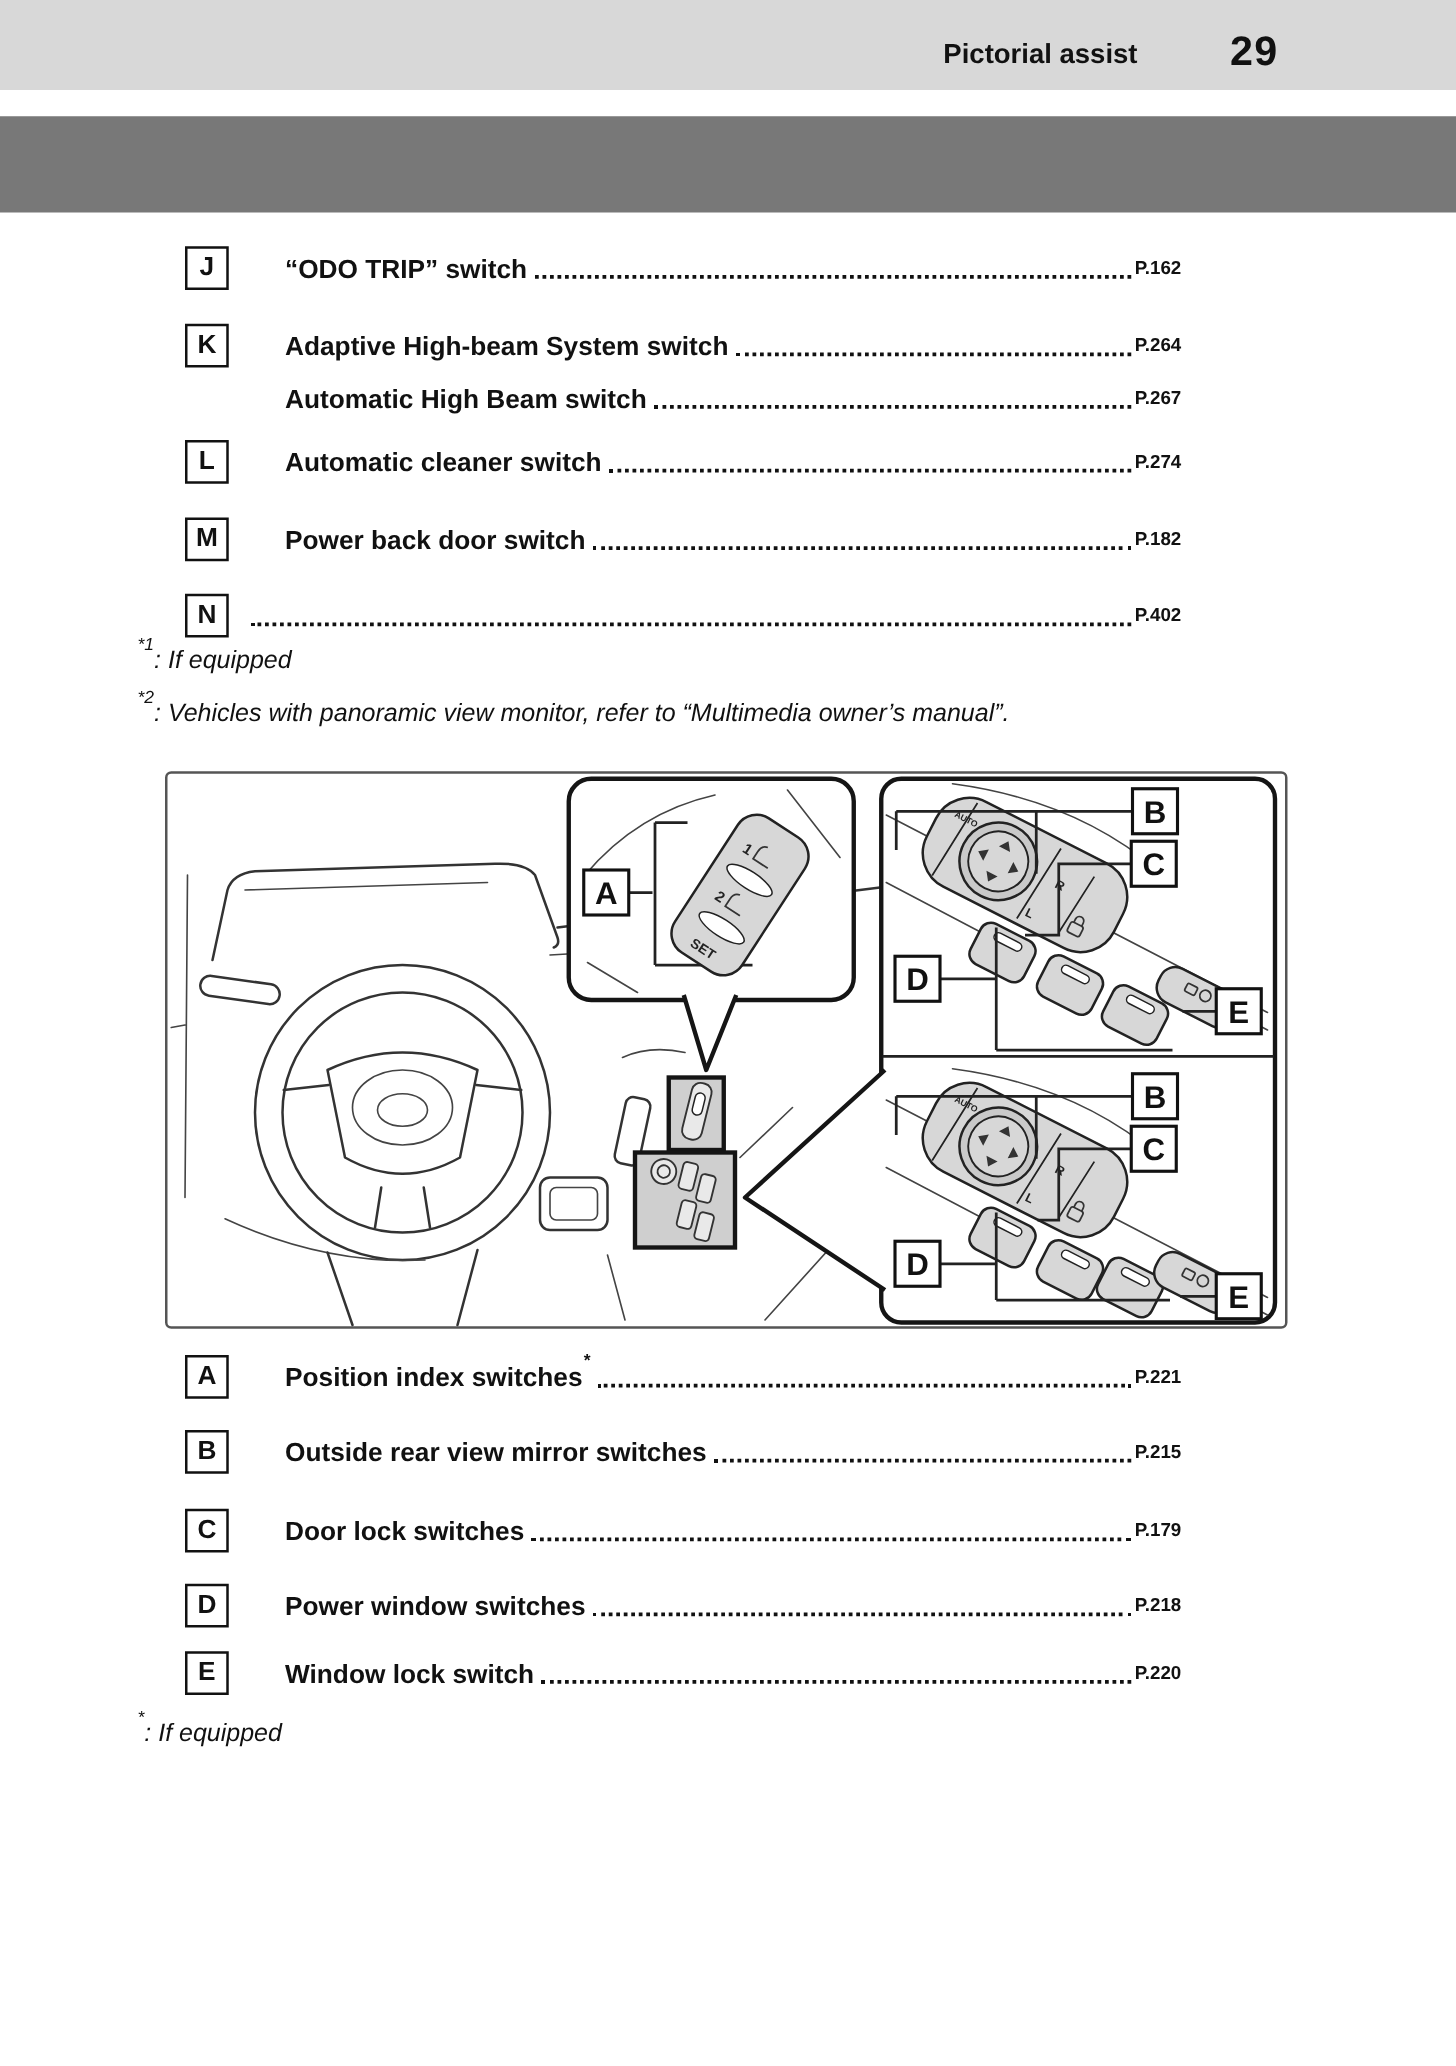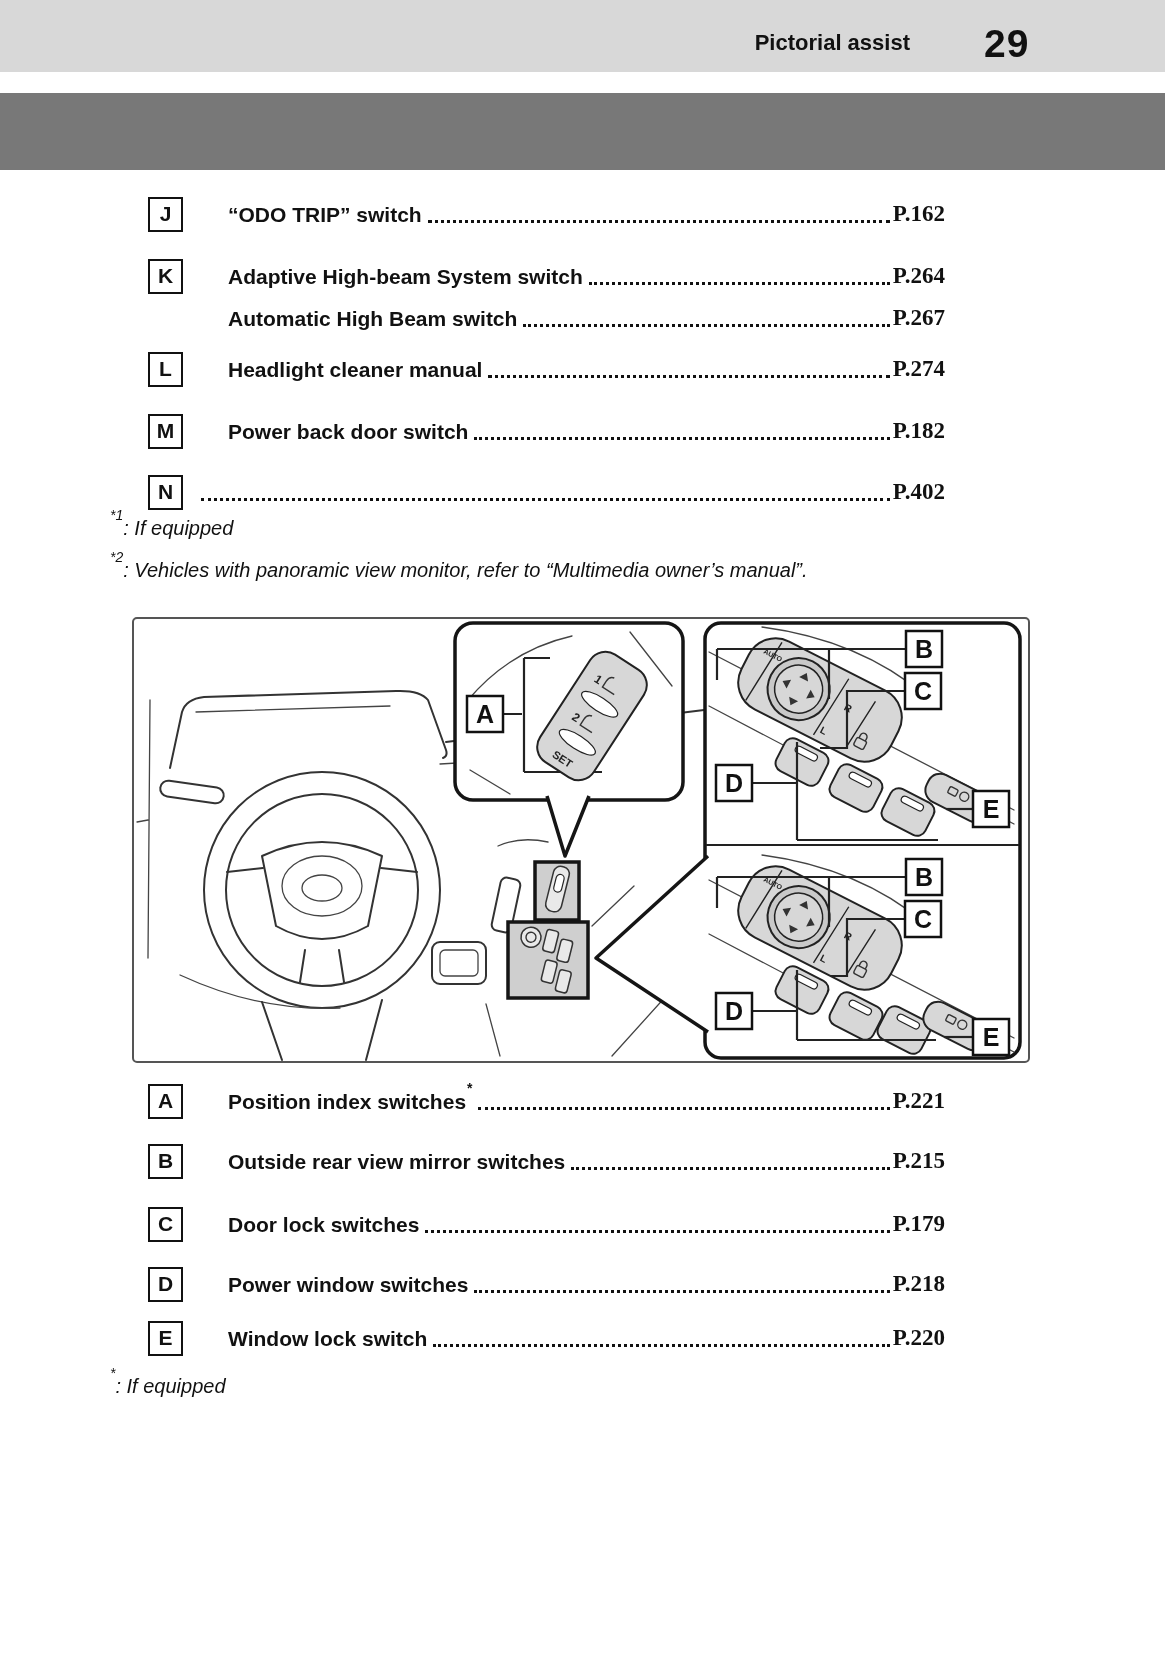--- a/index.html
+++ b/index.html
@@ -9,7 +9,7 @@
   
   .band-light{position:absolute;left:0;top:0;width:100%;height:72px;background:#d8d8d8;}
   .hdr-title{position:absolute;top:30px;right:255px;font-size:22px;font-weight:bold;}
-  .hdr-num{position:absolute;top:22px;left:984px;font-size:39px;font-weight:bold;letter-spacing:1px;}
+  .hdr-num{position:absolute;top:22px;left:984px;font-size:33px;font-weight:bold;letter-spacing:1px;}
   .band-dark{position:absolute;left:0;top:93px;width:100%;height:77px;background:#787878;}
 
   

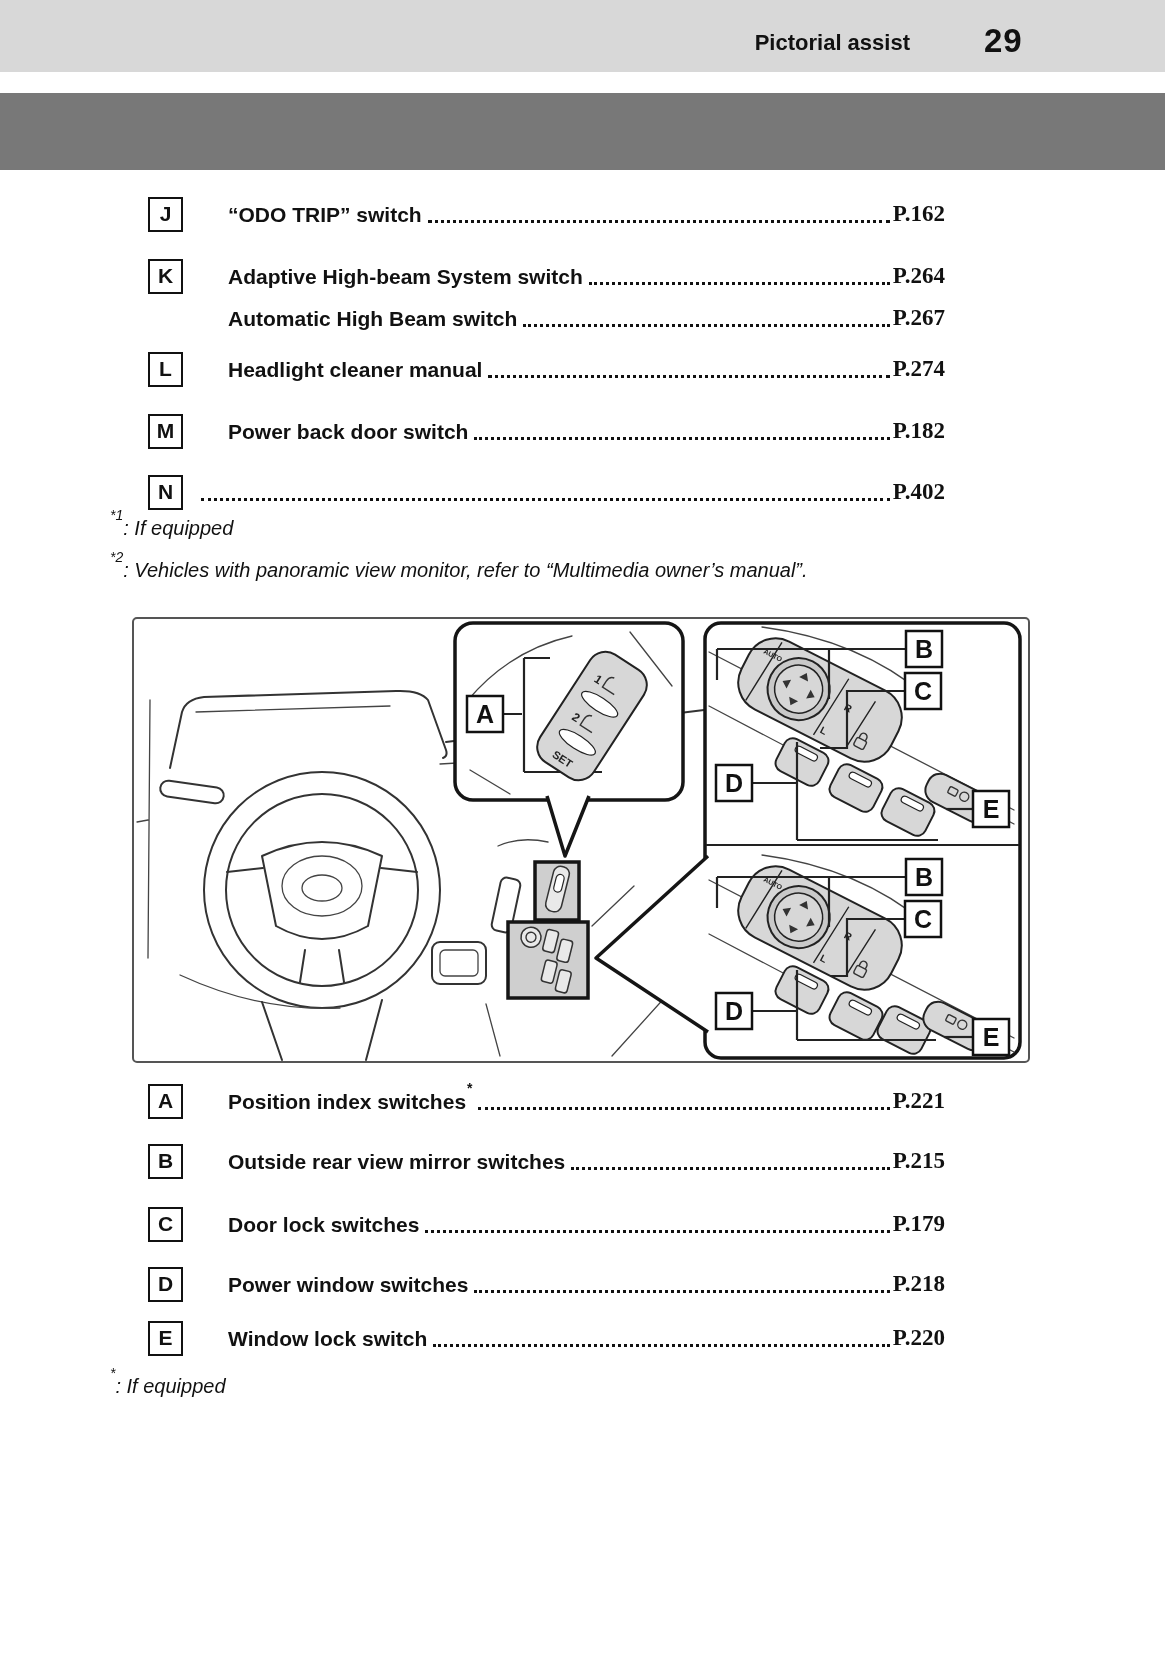--- a/index.html
+++ b/index.html
@@ -20,7 +20,7 @@
   .lbl{font-size:21px;font-weight:bold;white-space:nowrap;margin-left:32px;}
   .lbl sup{font-size:14px;font-weight:bold;position:relative;top:-8px;margin-left:1px;}
   .leader{flex:1 1 auto;border-bottom:3.2px dotted #111;margin:0 3px 0 5px;align-self:flex-end;margin-bottom:9px;min-width:20px;}
-  .pref{font-size:23px;font-weight:bold;white-space:nowrap;font-family:Liberation Serif, serif;}
+  .pref{font-size:15px;font-weight:bold;white-space:nowrap;}
 
   
   .fnote{position:absolute;left:110px;font-size:20px;white-space:nowrap;font-style:italic;}

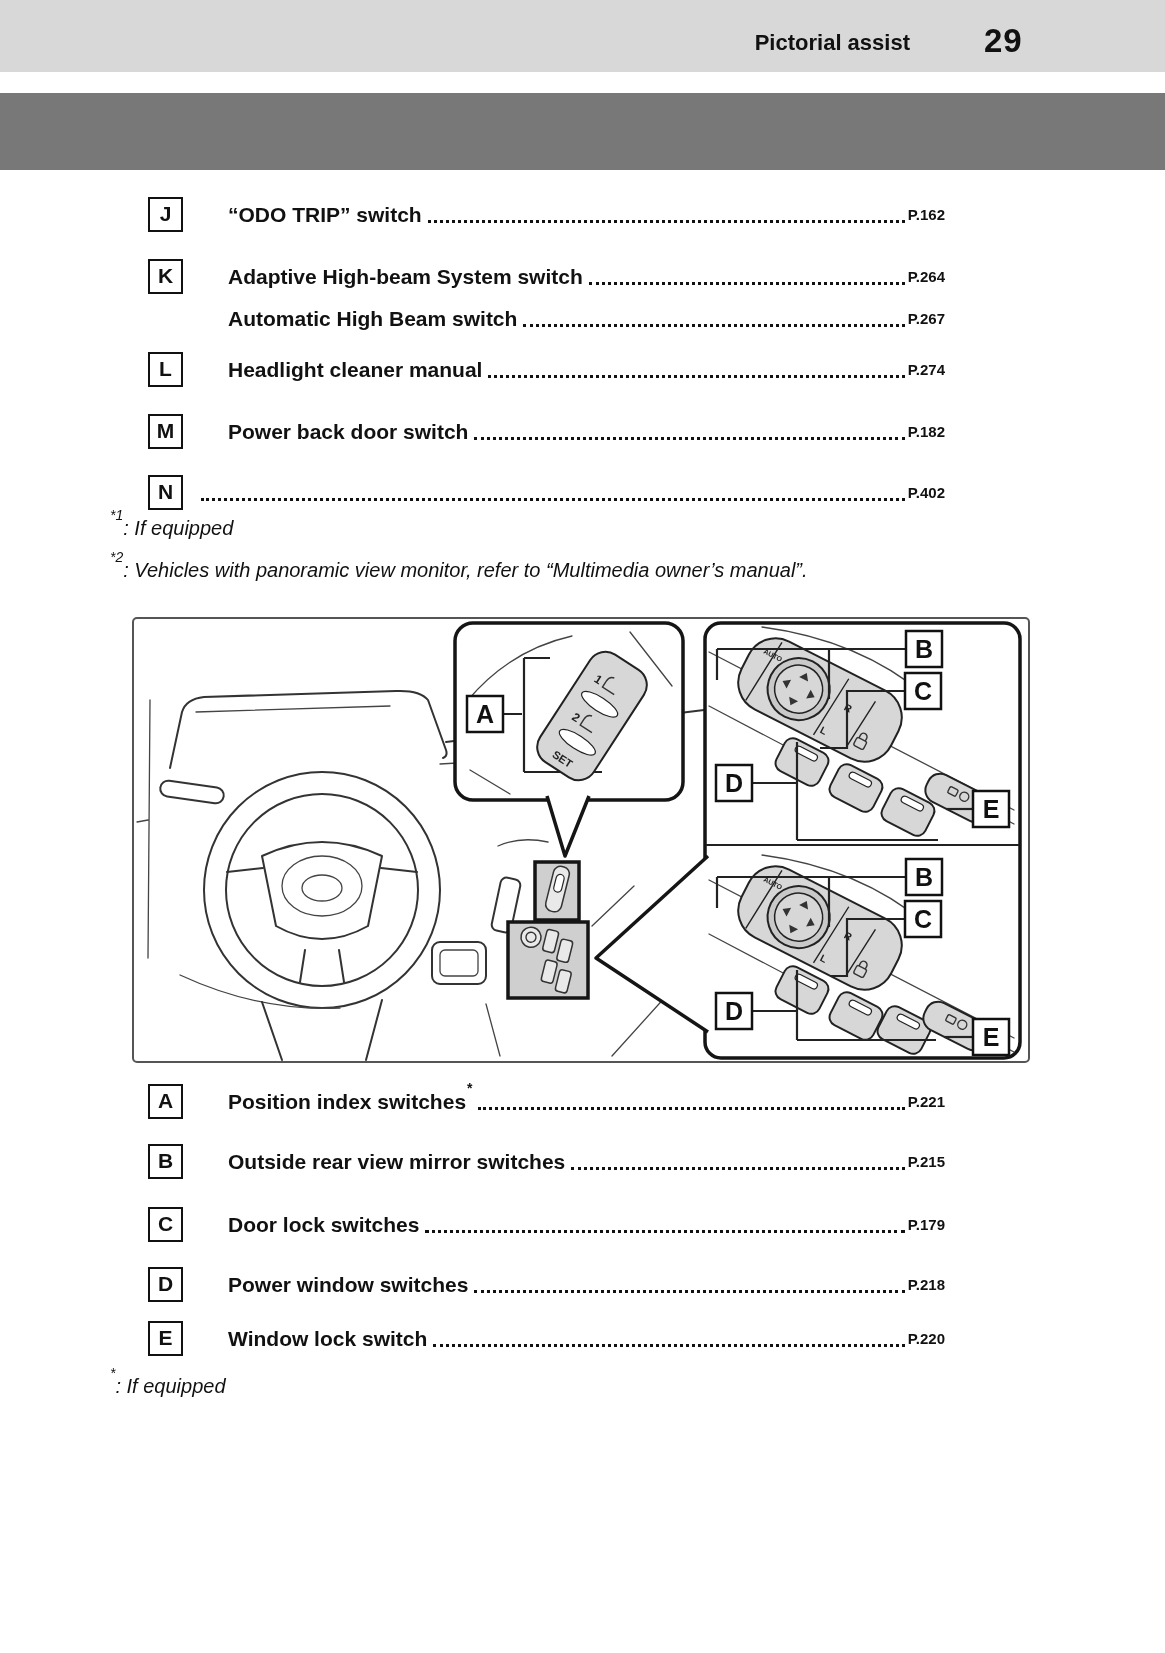--- a/index.html
+++ b/index.html
@@ -80,7 +80,7 @@
   <span class="lbox">
       <span>L</span>
     </span>
-  <span class="lbl"><span>Headlight cleaner manual</span><sup></sup></span>
+  <span class="lbl"><span>Automatic cleaner switch</span><sup></sup></span>
   <span class="leader"></span>
   <span class="pref">P.274</span>
 </div>

